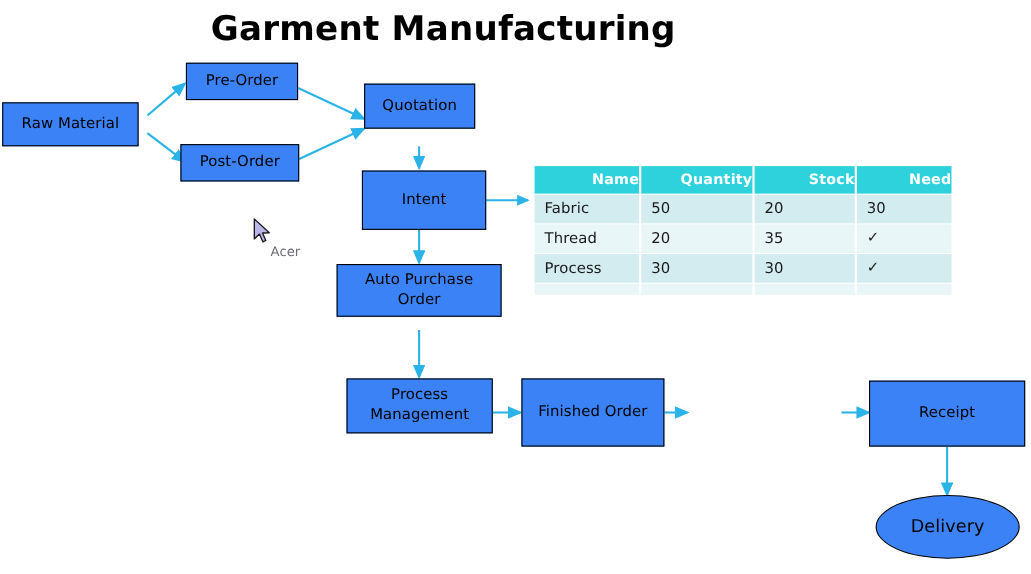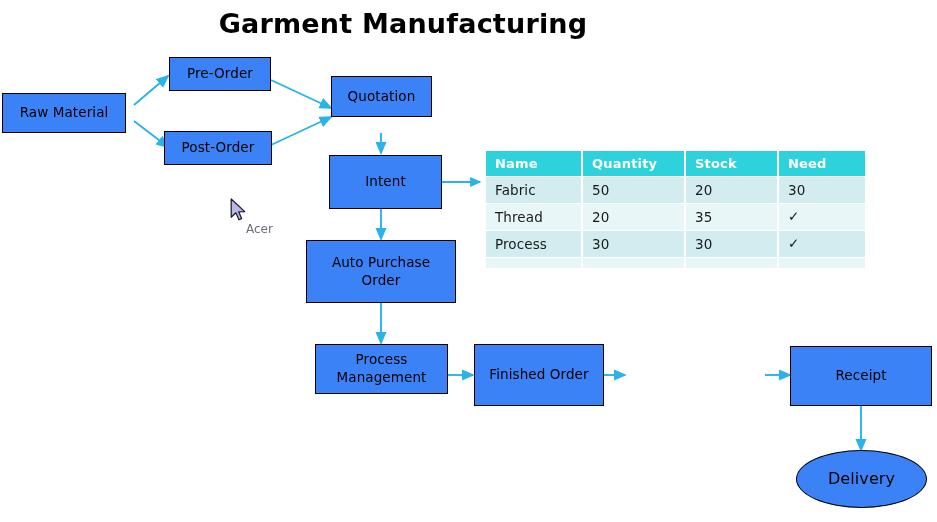--- a/index.html
+++ b/index.html
@@ -28,7 +28,7 @@
     width: 806px;
     text-align: center;
     font-family: "DejaVu Sans", sans-serif;
-    font-size: 27px;
+    font-size: 31px;
     font-weight: bold;
     letter-spacing: 0.2px;
     color: #000000;

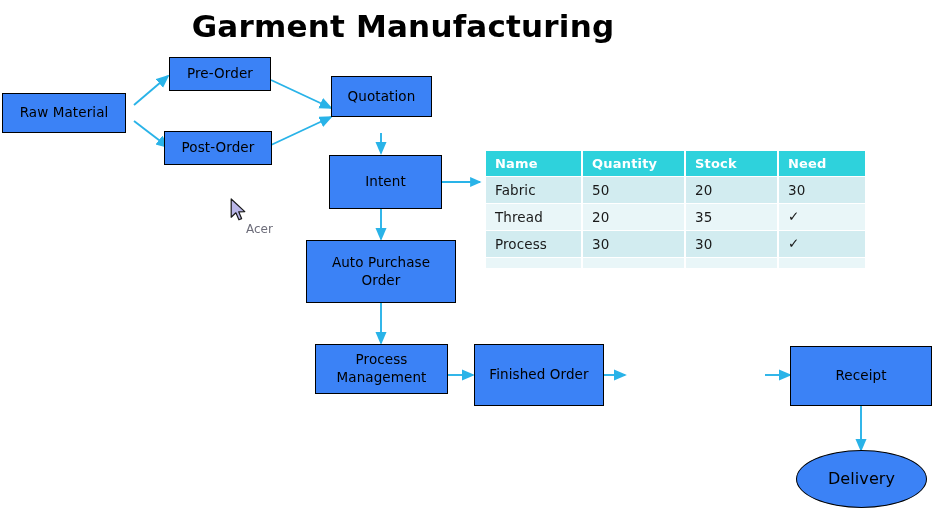--- a/index.html
+++ b/index.html
@@ -83,7 +83,7 @@
     color: #ffffff;
     font-size: 13px;
     font-weight: bold;
-    text-align: left;
+    text-align: right;
     padding: 5px 0 5px 9px;
     letter-spacing: 0.2px;
   }

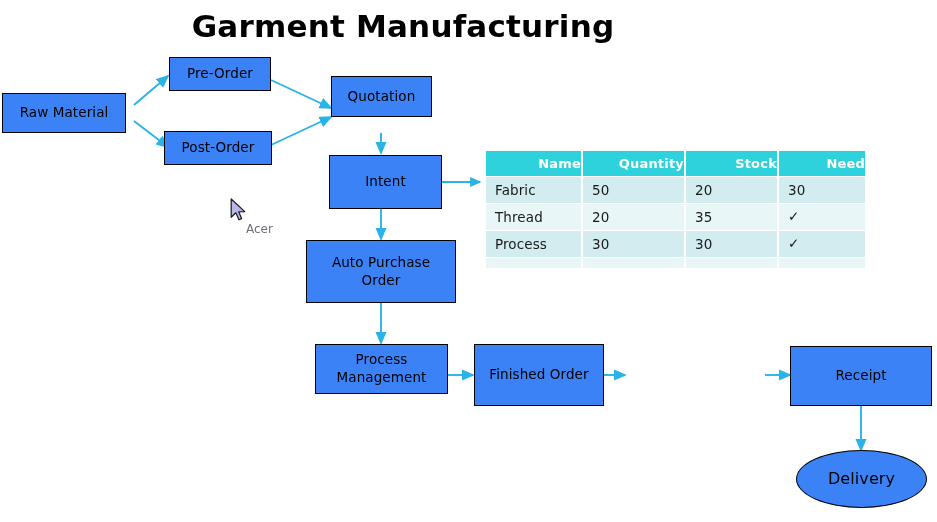--- a/index.html
+++ b/index.html
@@ -180,7 +180,7 @@
     <span>Intent</span>
   </div>
 
-  <div class="node" style="left:306px; top:240px; width:150px; height:63px;">
+  <div class="node" style="left:306px; top:240px; width:150px; height:48px;">
     <span>Auto Purchase Order</span>
   </div>
 

